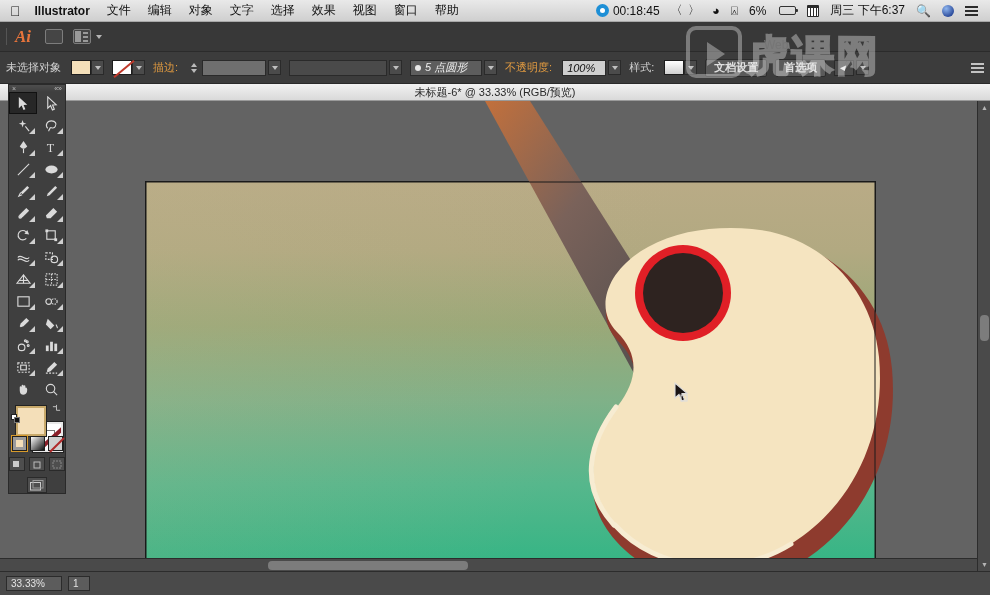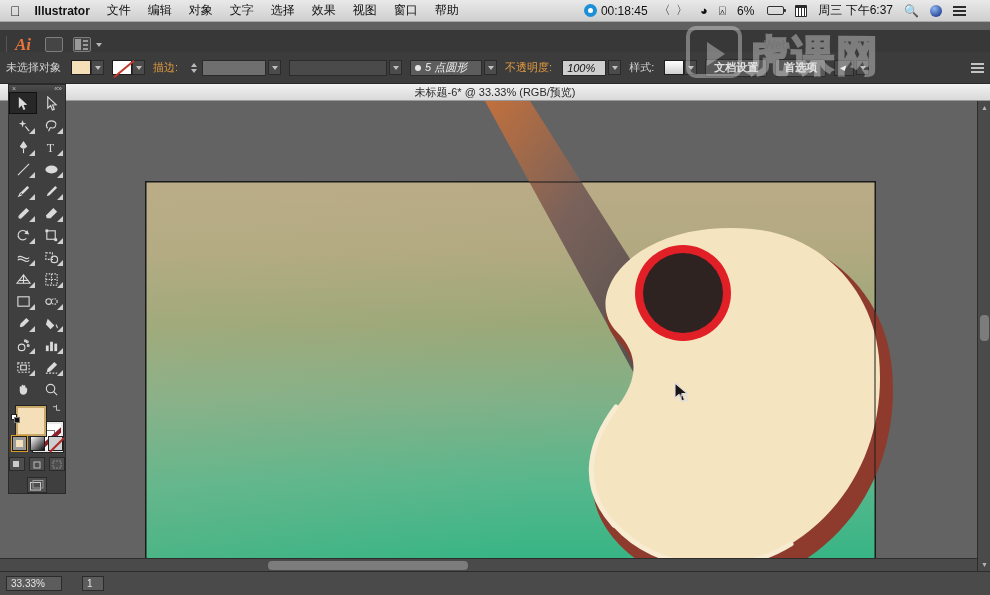--- a/index.html
+++ b/index.html
@@ -22,7 +22,7 @@
   .macbar .apple { margin: 0 14px 0 10px; font-size: 14px; line-height: 1; }
   .macbar .mi { margin-right: 17px; white-space: nowrap; }
   .macbar .mi.app { font-weight: bold; }
-  .macbar .right { margin-left: auto; display: flex; align-items: center; padding-right: 24px; }
+  .macbar .right { margin-left: auto; display: flex; align-items: center; padding-right: 12px; }
   .macbar .right .ri { margin-left: 11px; white-space: nowrap; display: flex; align-items: center; }
   .rec-dot {
     display: inline-block; width: 13px; height: 13px; border-radius: 50%;

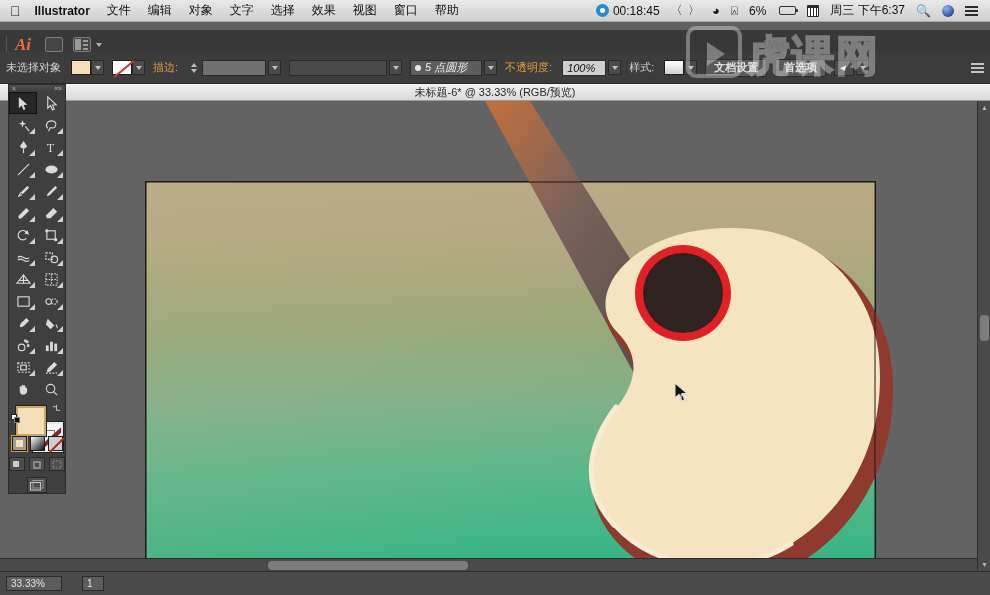--- a/index.html
+++ b/index.html
@@ -61,7 +61,7 @@
 
   
   .appstrip {
-    position: absolute; left: 0; top: 30px; width: 990px; height: 30px;
+    position: absolute; left: 0; top: 22px; width: 990px; height: 30px;
     background: #383838; border-bottom: 1px solid #2b2b2b;
     display: flex; align-items: center;
   }

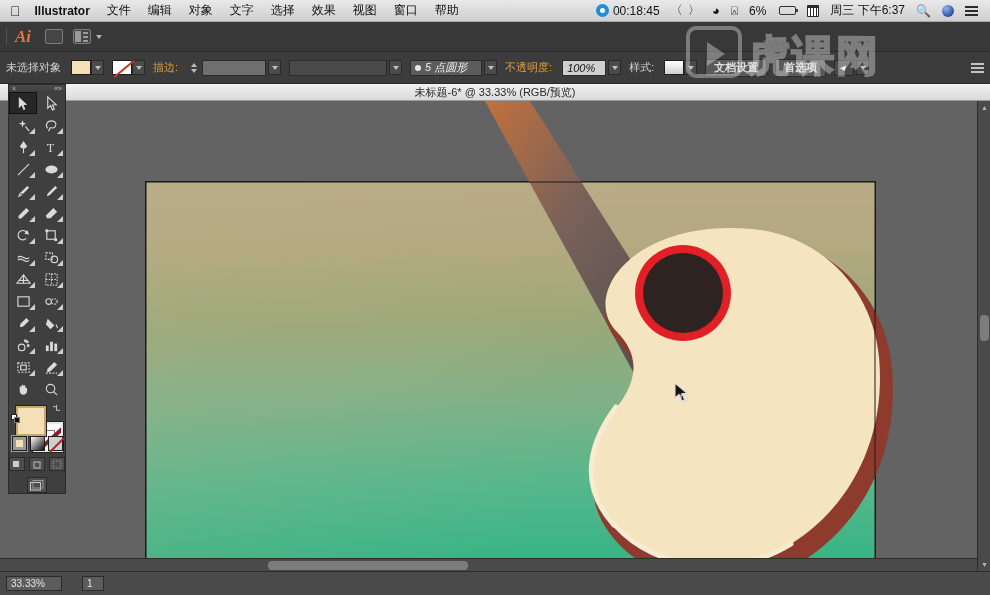--- a/index.html
+++ b/index.html
@@ -241,7 +241,7 @@
   .statusbar {
     position:absolute; left:0; bottom:0; width:990px; height:24px;
     background:#4a4a4a; border-top:1px solid #2c2c2c;
-    display:flex; align-items:center; padding:0 6px; gap:20px;
+    display:flex; align-items:center; padding:0 6px; gap:6px;
     font-size:10px; color:#cfcfcf;
   }
   .zoombox {

